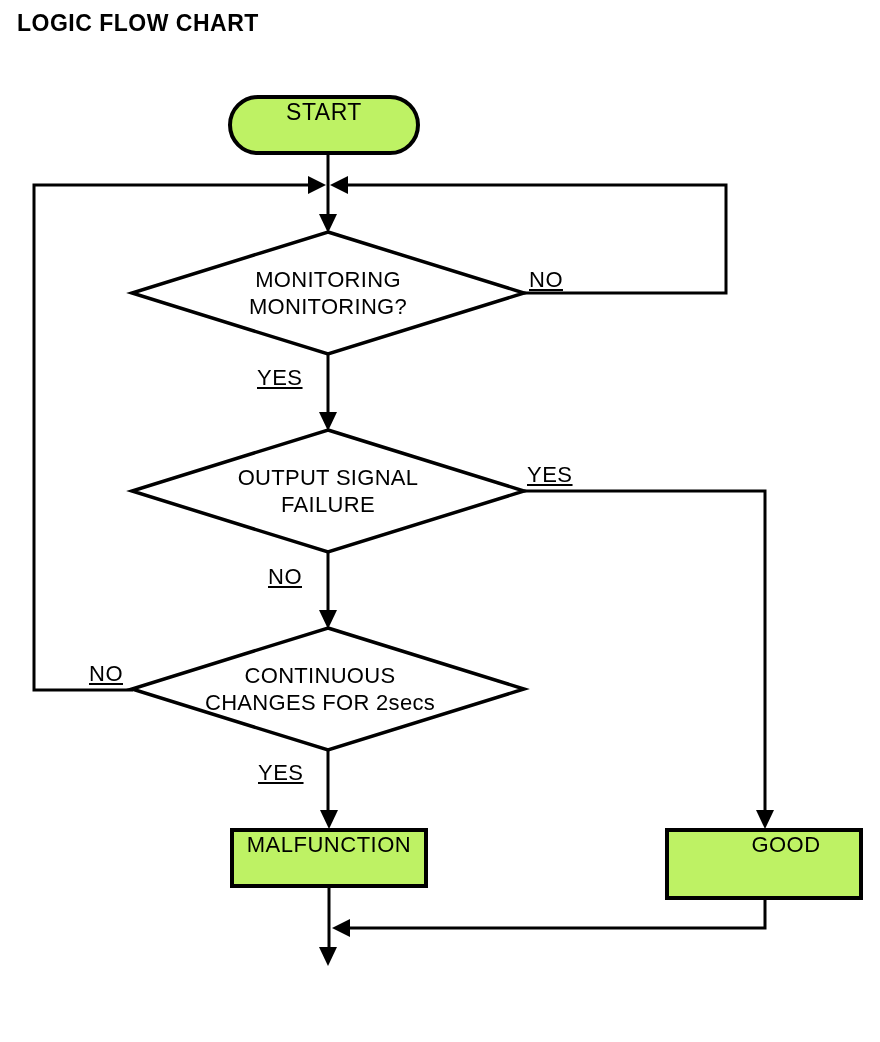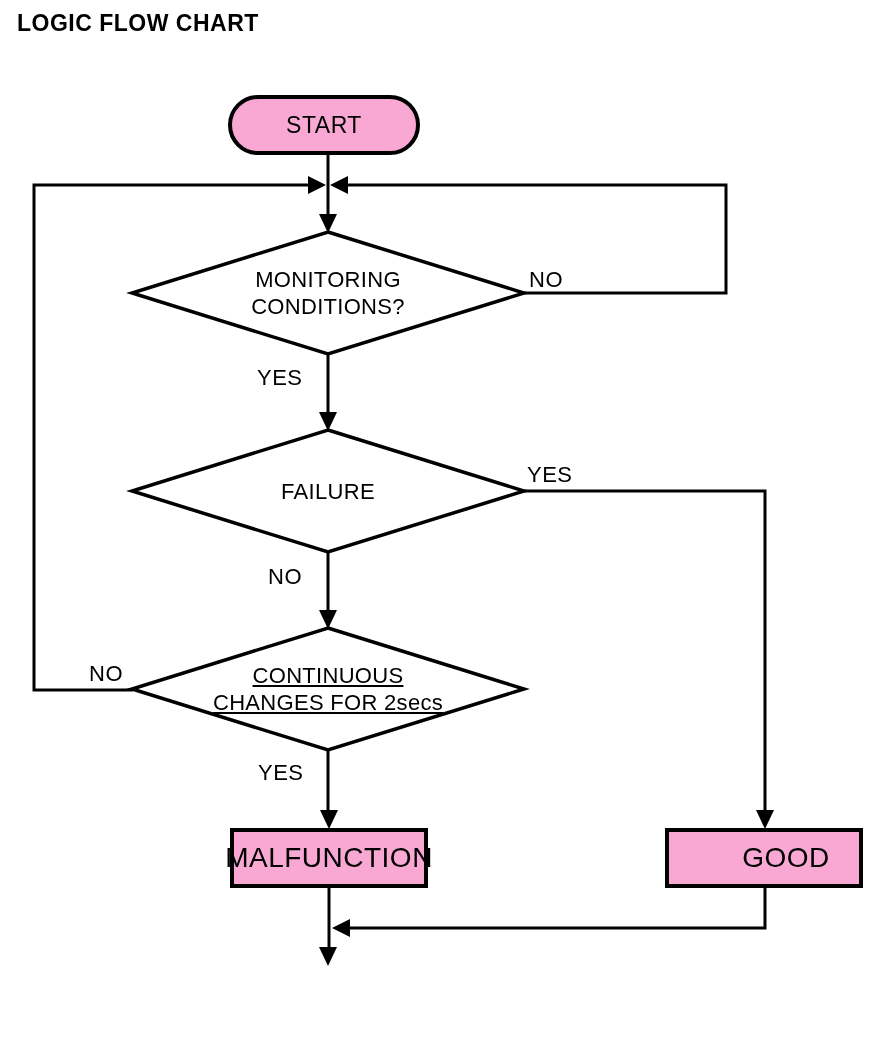--- a/index.html
+++ b/index.html
@@ -35,11 +35,10 @@
   .node {
     position: absolute;
     display: flex;
-    align-items: center;
     justify-content: center;
     text-align: center;
     box-sizing: border-box;
-    background: #f9a8d4;
+    background: #bef264;
     font-size: 23px;
     letter-spacing: 0.5px;
     white-space: nowrap;

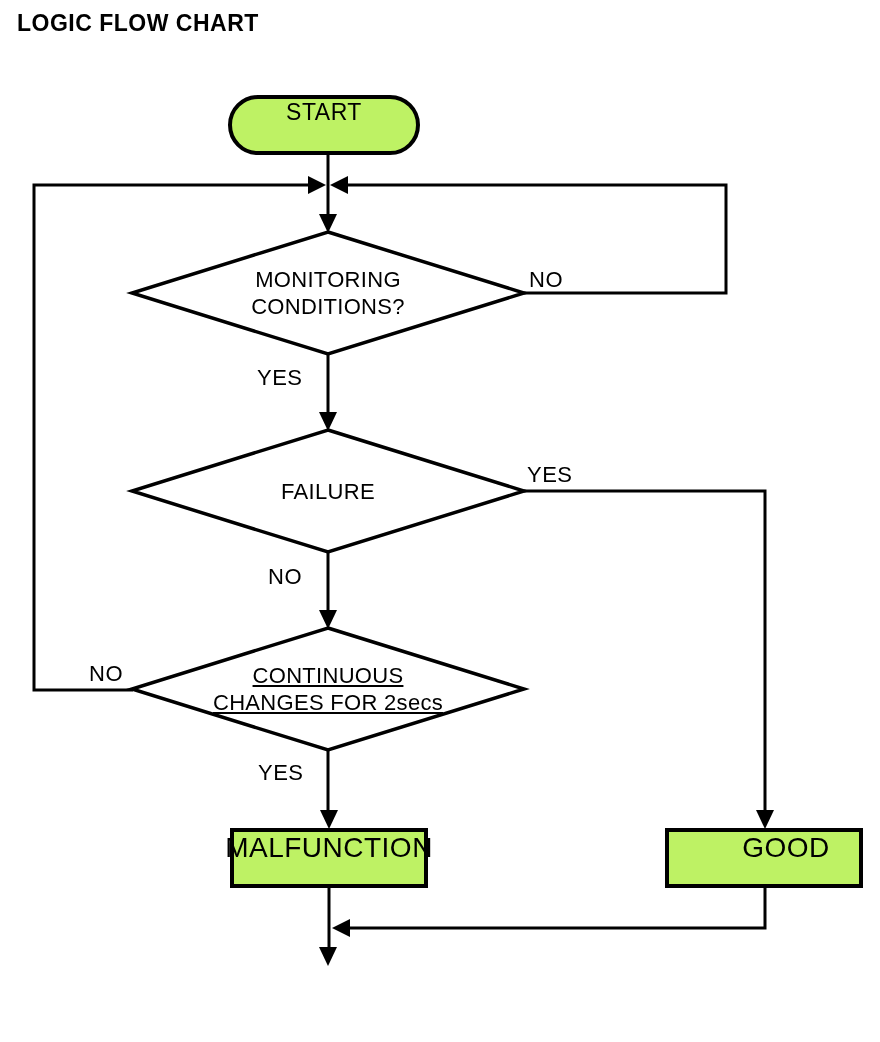--- a/index.html
+++ b/index.html
@@ -68,6 +68,7 @@
     font-size: 22px;
     letter-spacing: 0.5px;
     white-space: nowrap;
+    text-decoration: underline;
   }
 </style>
 </head>

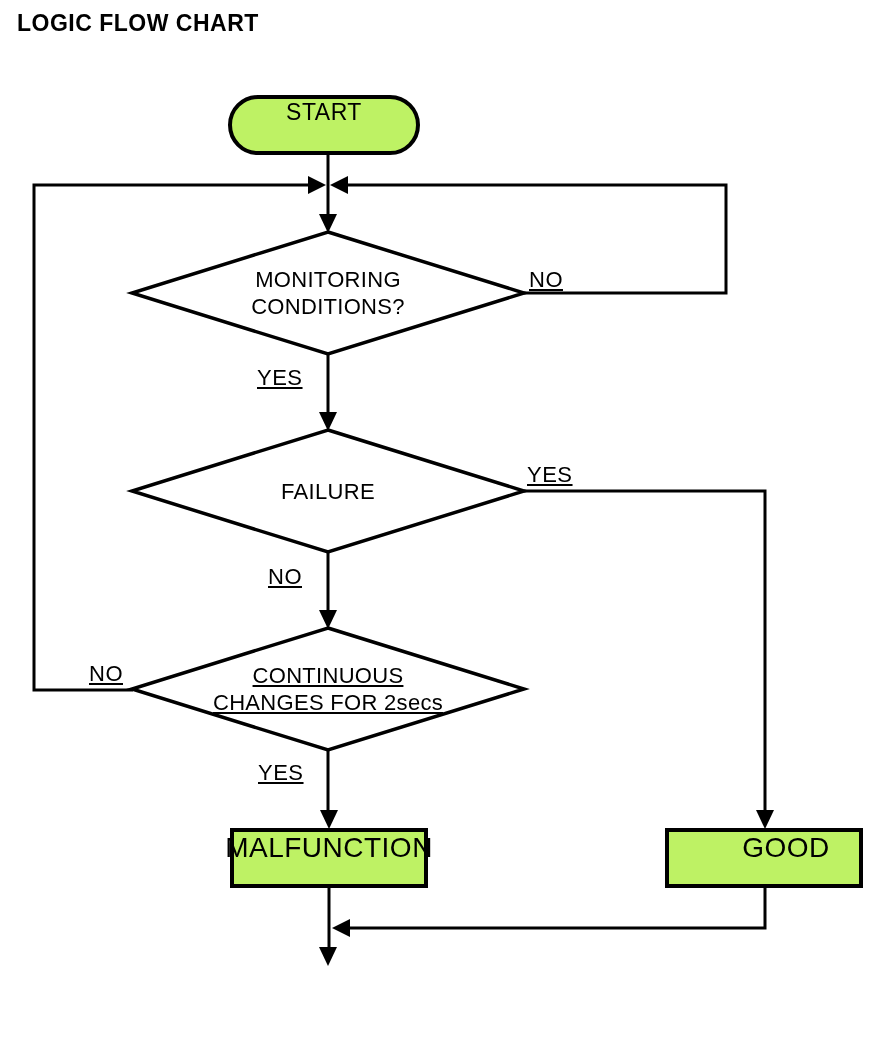--- a/index.html
+++ b/index.html
@@ -120,7 +120,7 @@
 
   <div class="decision-label" style="left:168px; top:262px; width:320px; height:62px;">
     <span>MONITORING</span>
-    <span>CONDITIONS?</span>
+    <span>MONITORING?</span>
   </div>
 
   <div class="decision-label" style="left:168px; top:460px; width:320px; height:62px;">

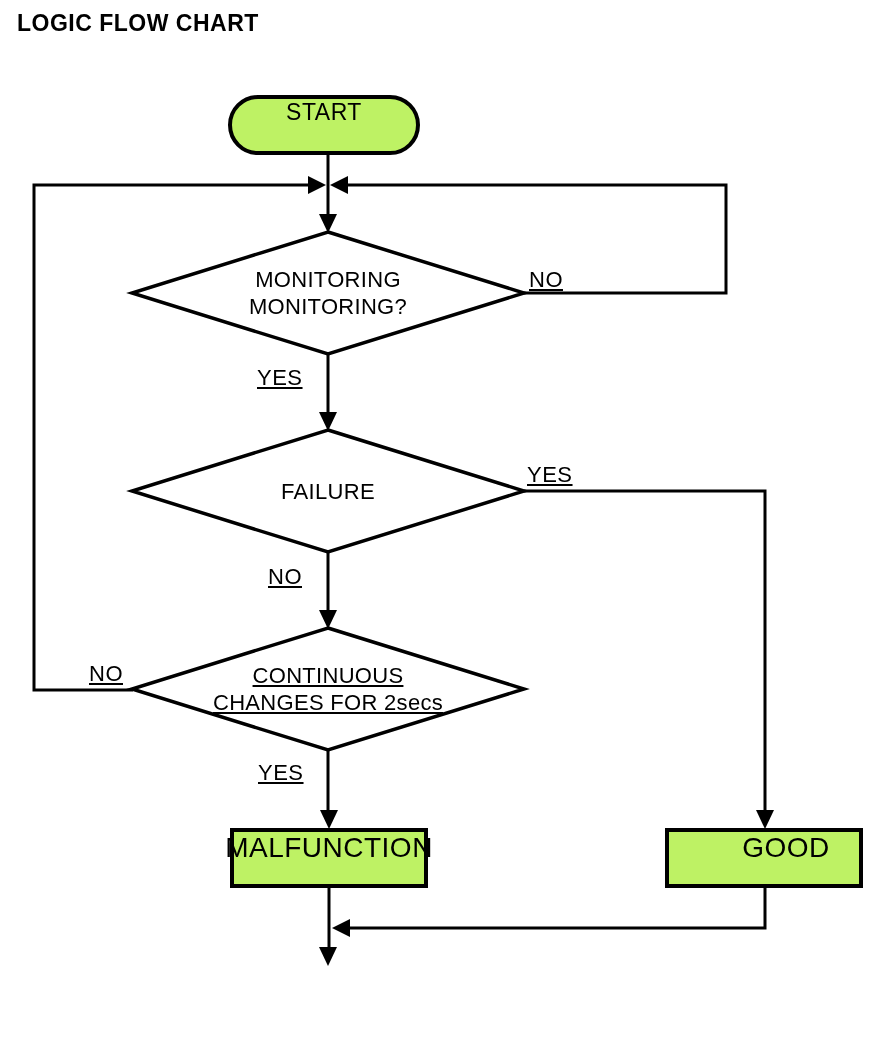--- a/index.html
+++ b/index.html
@@ -124,6 +124,7 @@
   </div>
 
   <div class="decision-label" style="left:168px; top:460px; width:320px; height:62px;">
+    <span>OUTPUT SIGNAL</span>
     <span>FAILURE</span>
   </div>
 

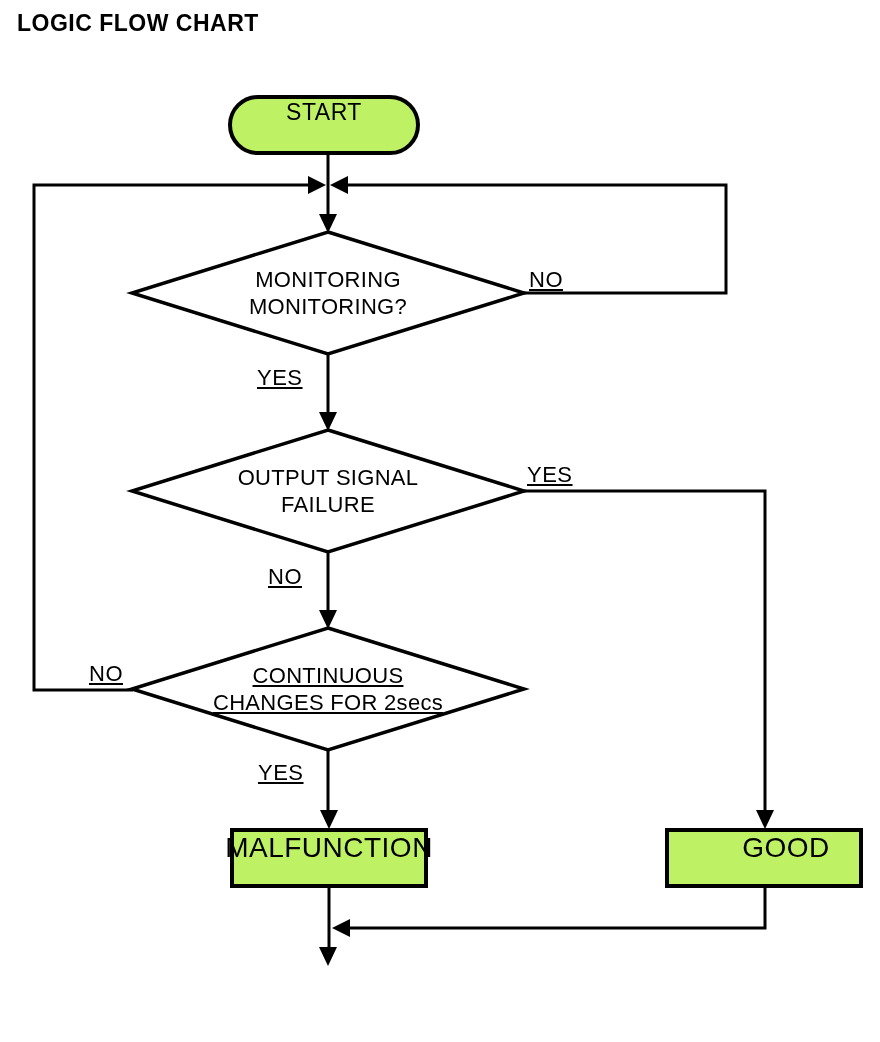--- a/index.html
+++ b/index.html
@@ -128,7 +128,7 @@
     <span>FAILURE</span>
   </div>
 
-  <div class="decision-label" style="left:158px; top:658px; width:340px; height:62px;text-decoration:underline;">
+  <div class="decision-label" style="left:150px; top:658px; width:340px; height:62px;">
     <span>CONTINUOUS</span>
     <span>CHANGES FOR 2secs</span>
   </div>

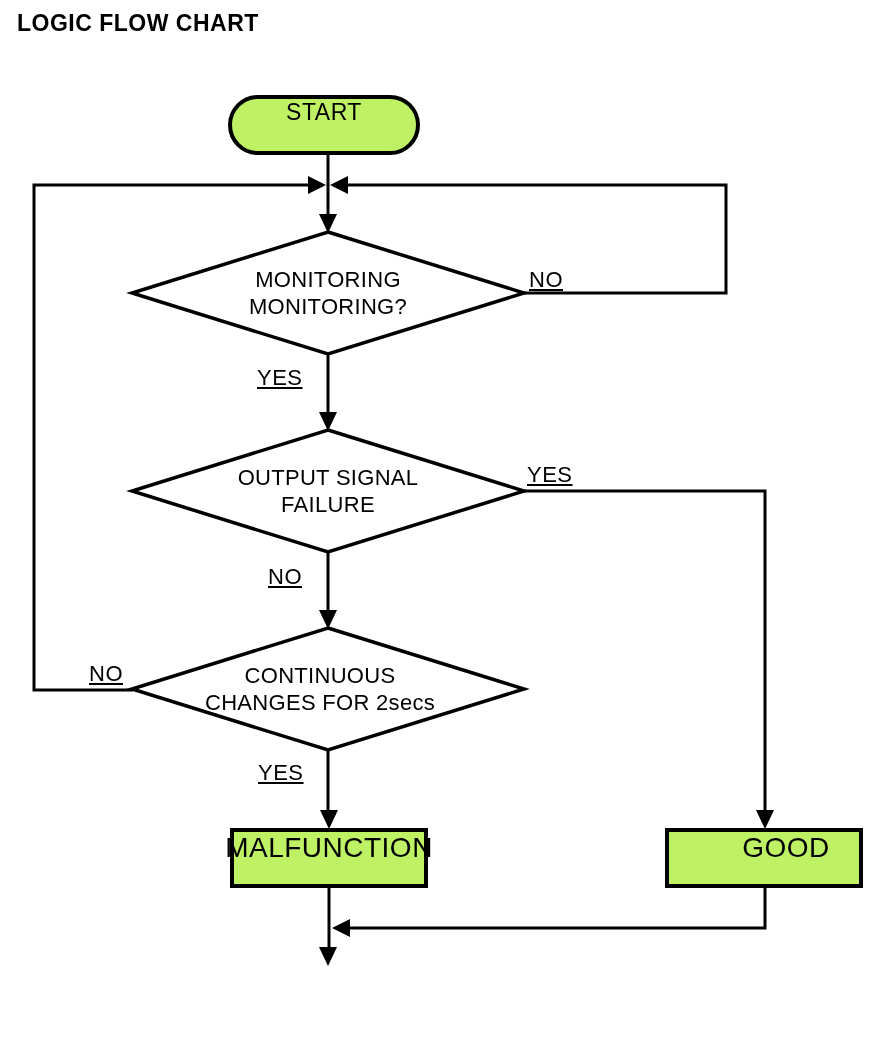--- a/index.html
+++ b/index.html
@@ -49,7 +49,7 @@
   }
   .process {
     border: 4px solid #000000;
-    font-size: 28px;
+    font-size: 22px;
   }
   .decision-label {
     position: absolute;

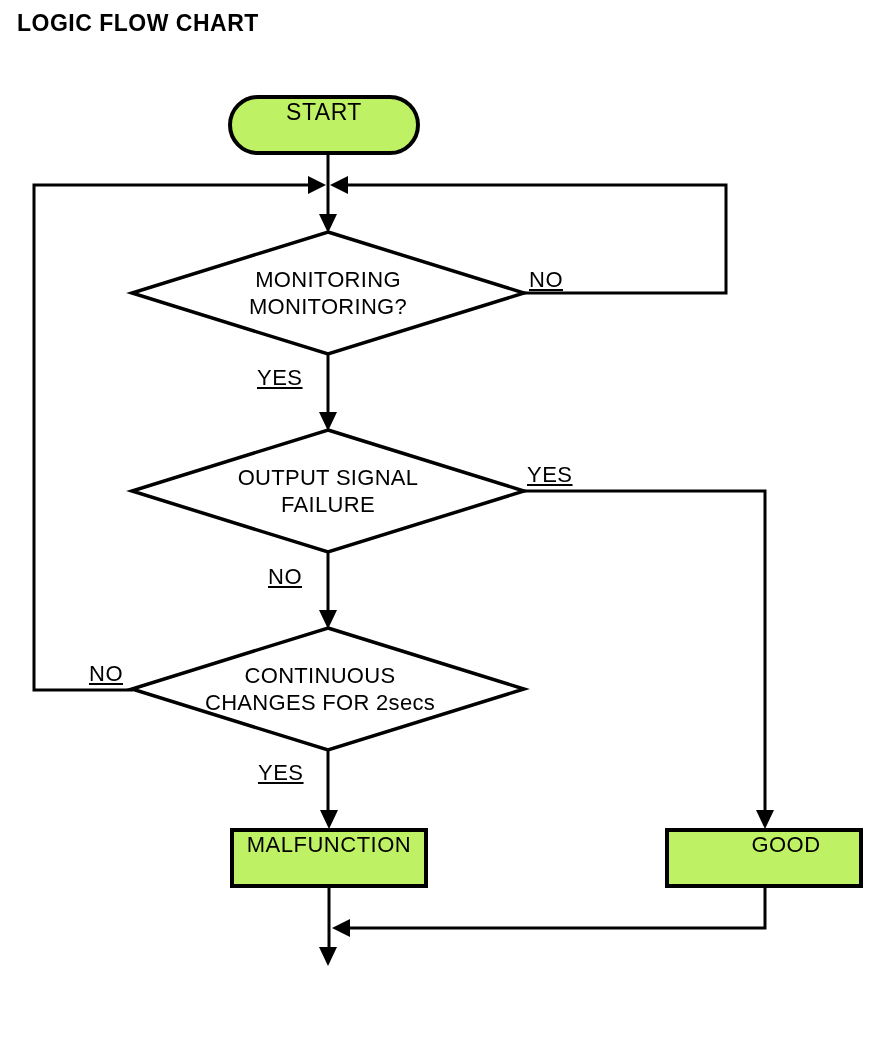--- a/index.html
+++ b/index.html
@@ -113,7 +113,7 @@
     <span>MALFUNCTION</span>
   </div>
 
-  <div class="node process" style="left:665px; top:828px; width:198px; height:60px;padding-left:44px;">
+  <div class="node process" style="left:665px; top:828px; width:198px; height:72px;padding-left:44px;">
     <span>GOOD</span>
   </div>
 

